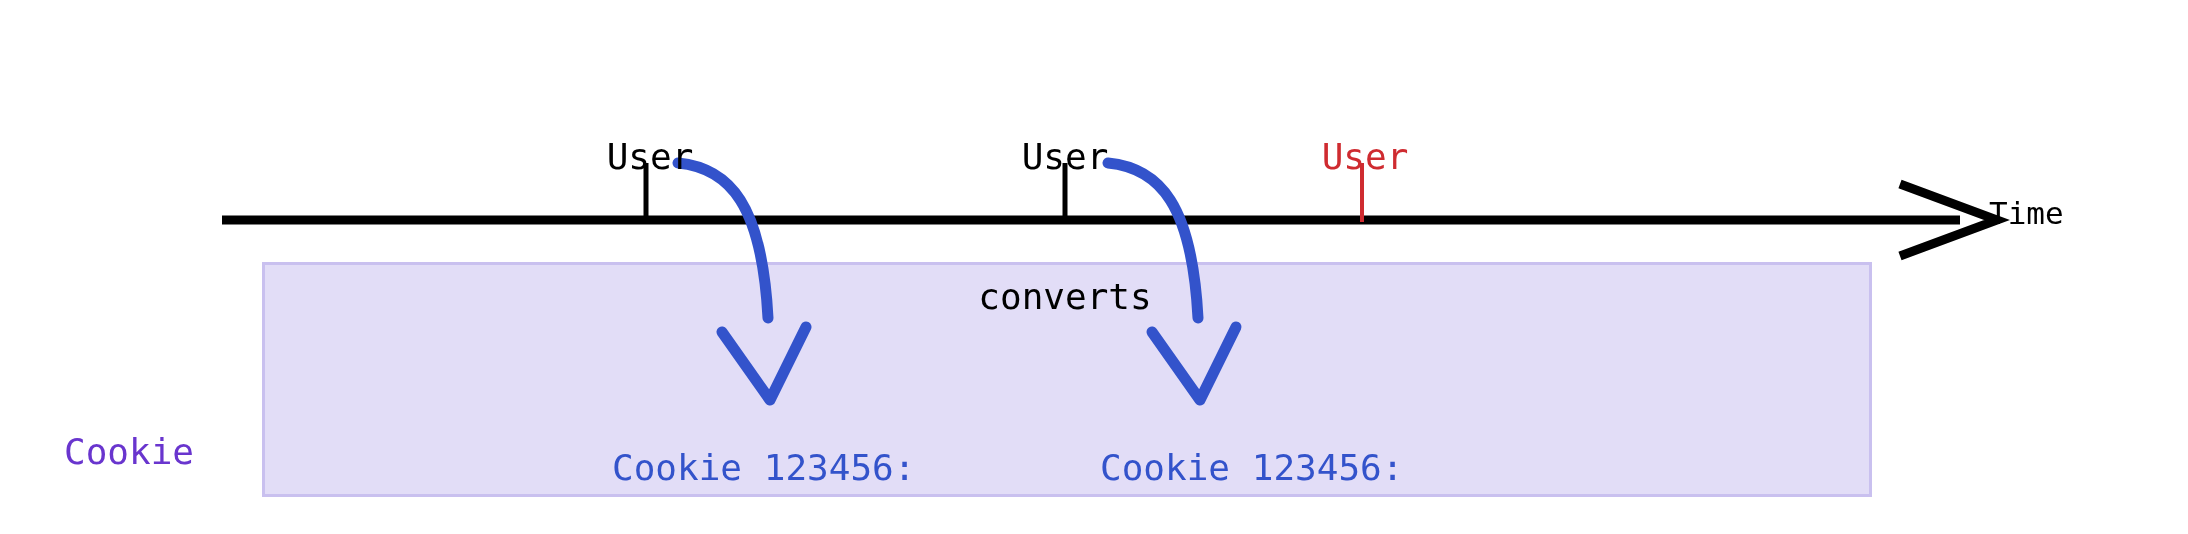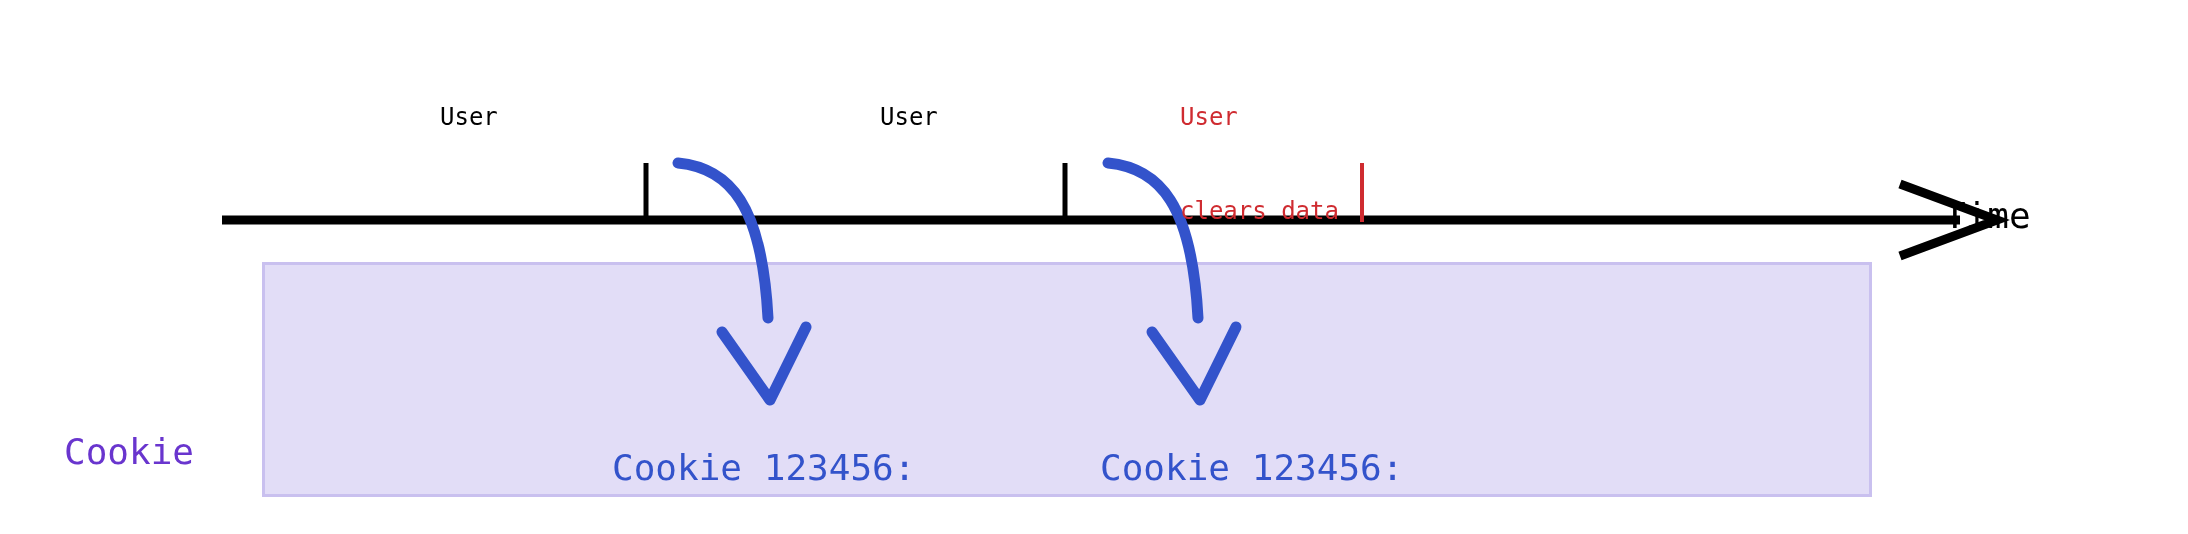--- a/index.html
+++ b/index.html
@@ -40,9 +40,9 @@
   
   .tl-label {
     position: absolute;
-    text-align: left;
+    text-align: center;
     line-height: 1.30;
-    font-size: 24px;
+    font-size: 36px;
     font-weight: 400;
     letter-spacing: 0px;
     white-space: pre;

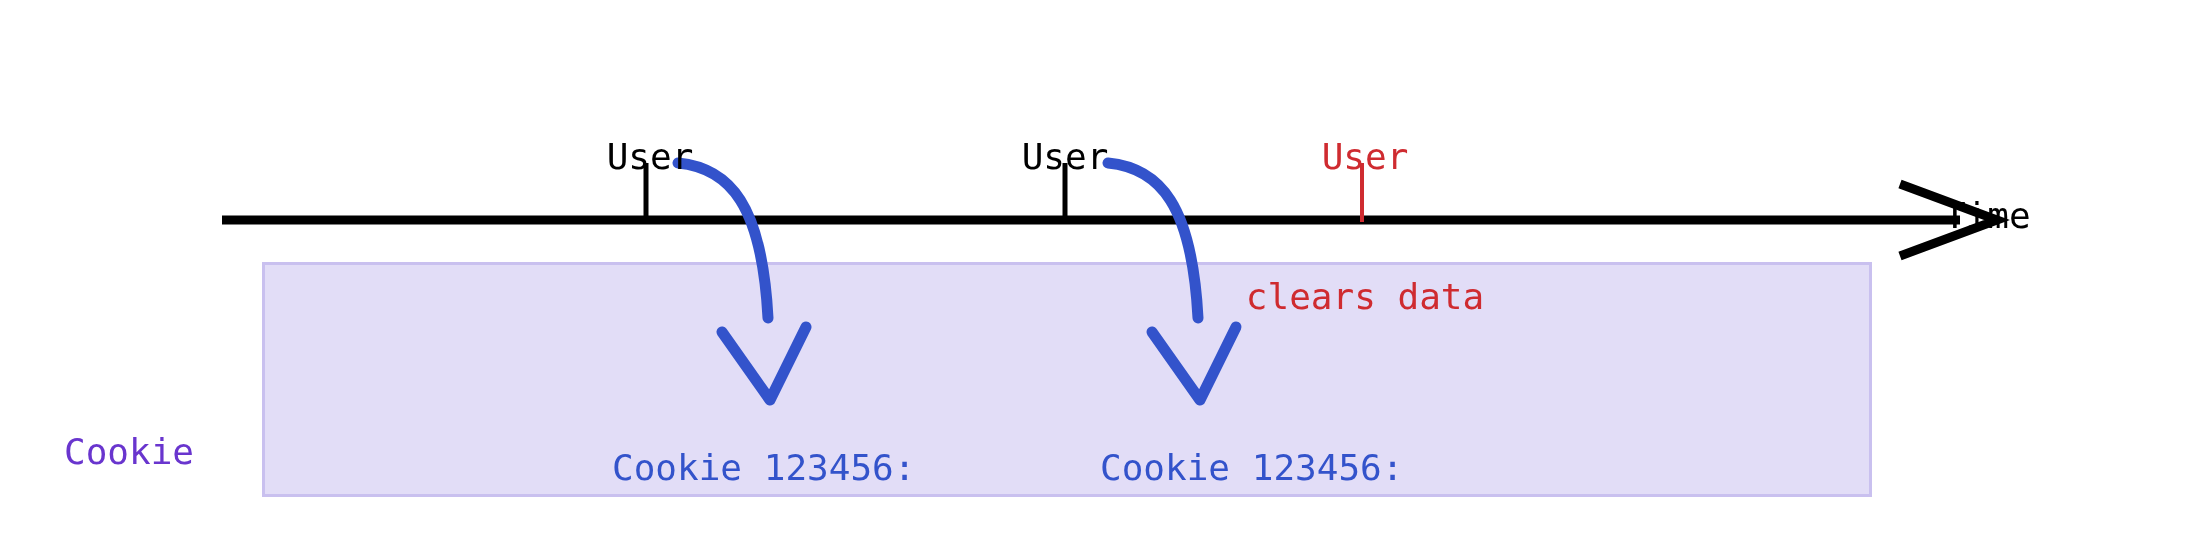--- a/index.html
+++ b/index.html
@@ -52,9 +52,9 @@
 
   .axis-end-label {
     position: absolute;
-    left: 1944px;
+    left: 1989px;
     top: 195px;
-    font-size: 36px;
+    font-size: 31px;
     color: #000000;
     white-space: pre;
   }

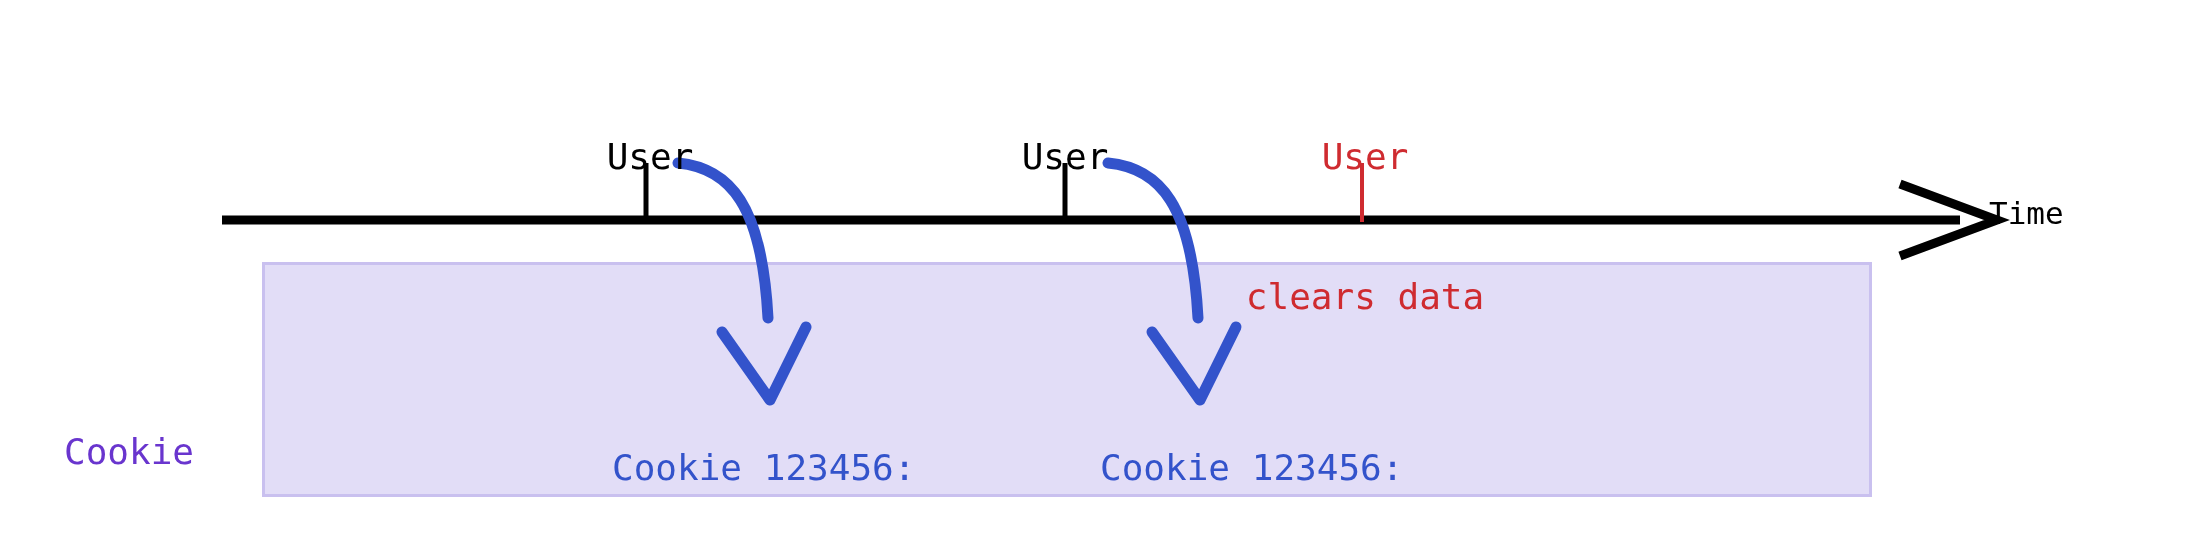--- a/index.html
+++ b/index.html
@@ -121,6 +121,7 @@
 
   <div class="tl-label black" id="label-convert">
     <div>User</div>
+    <div>converts</div>
   </div>
 
   <div class="tl-label red" id="label-clear">

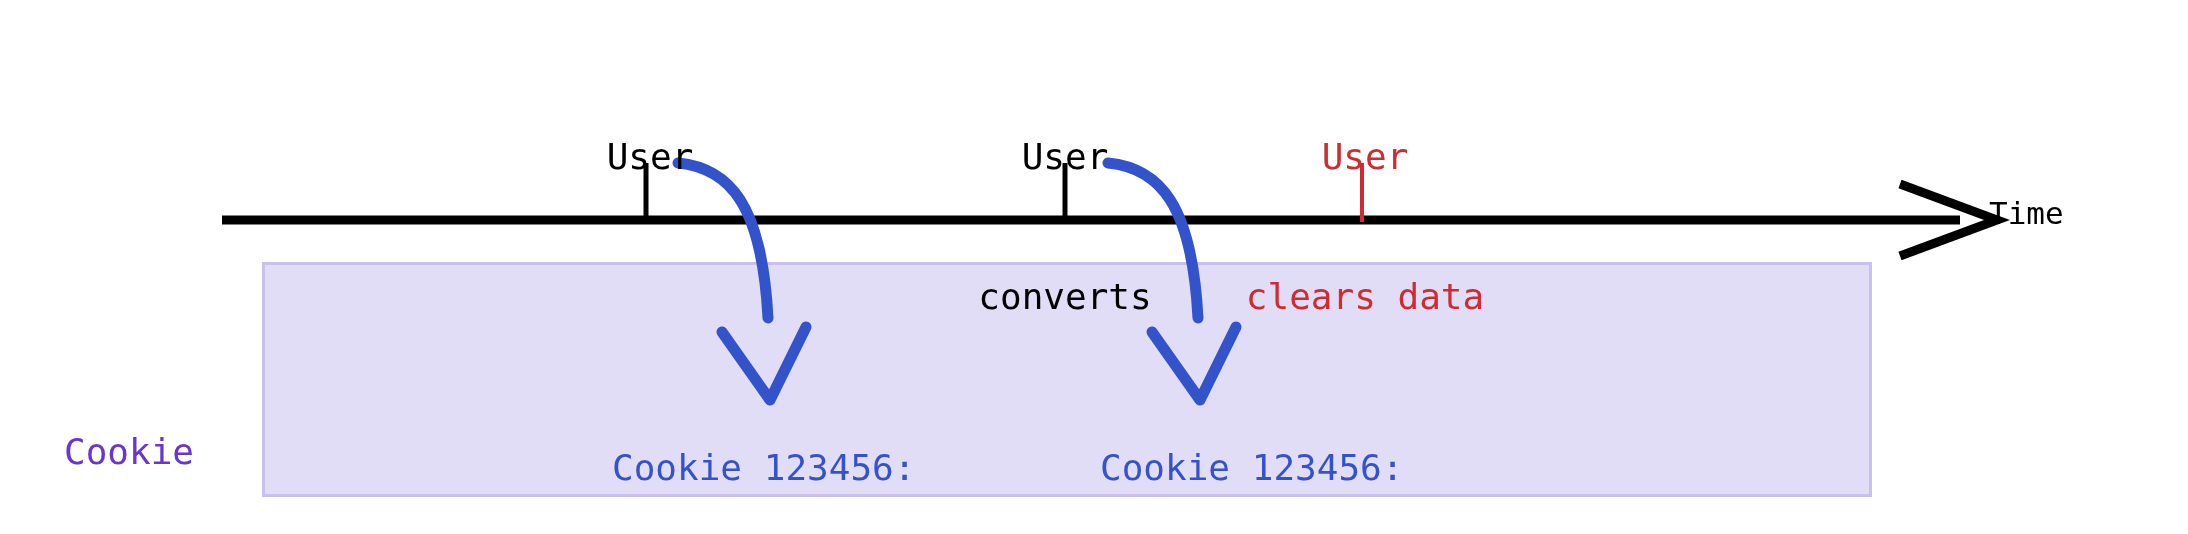--- a/index.html
+++ b/index.html
@@ -126,7 +126,6 @@
 
   <div class="tl-label red" id="label-clear">
     <div>User</div>
-    <div>clears data</div>
   </div>
 
   <div class="axis-end-label">Time</div>

